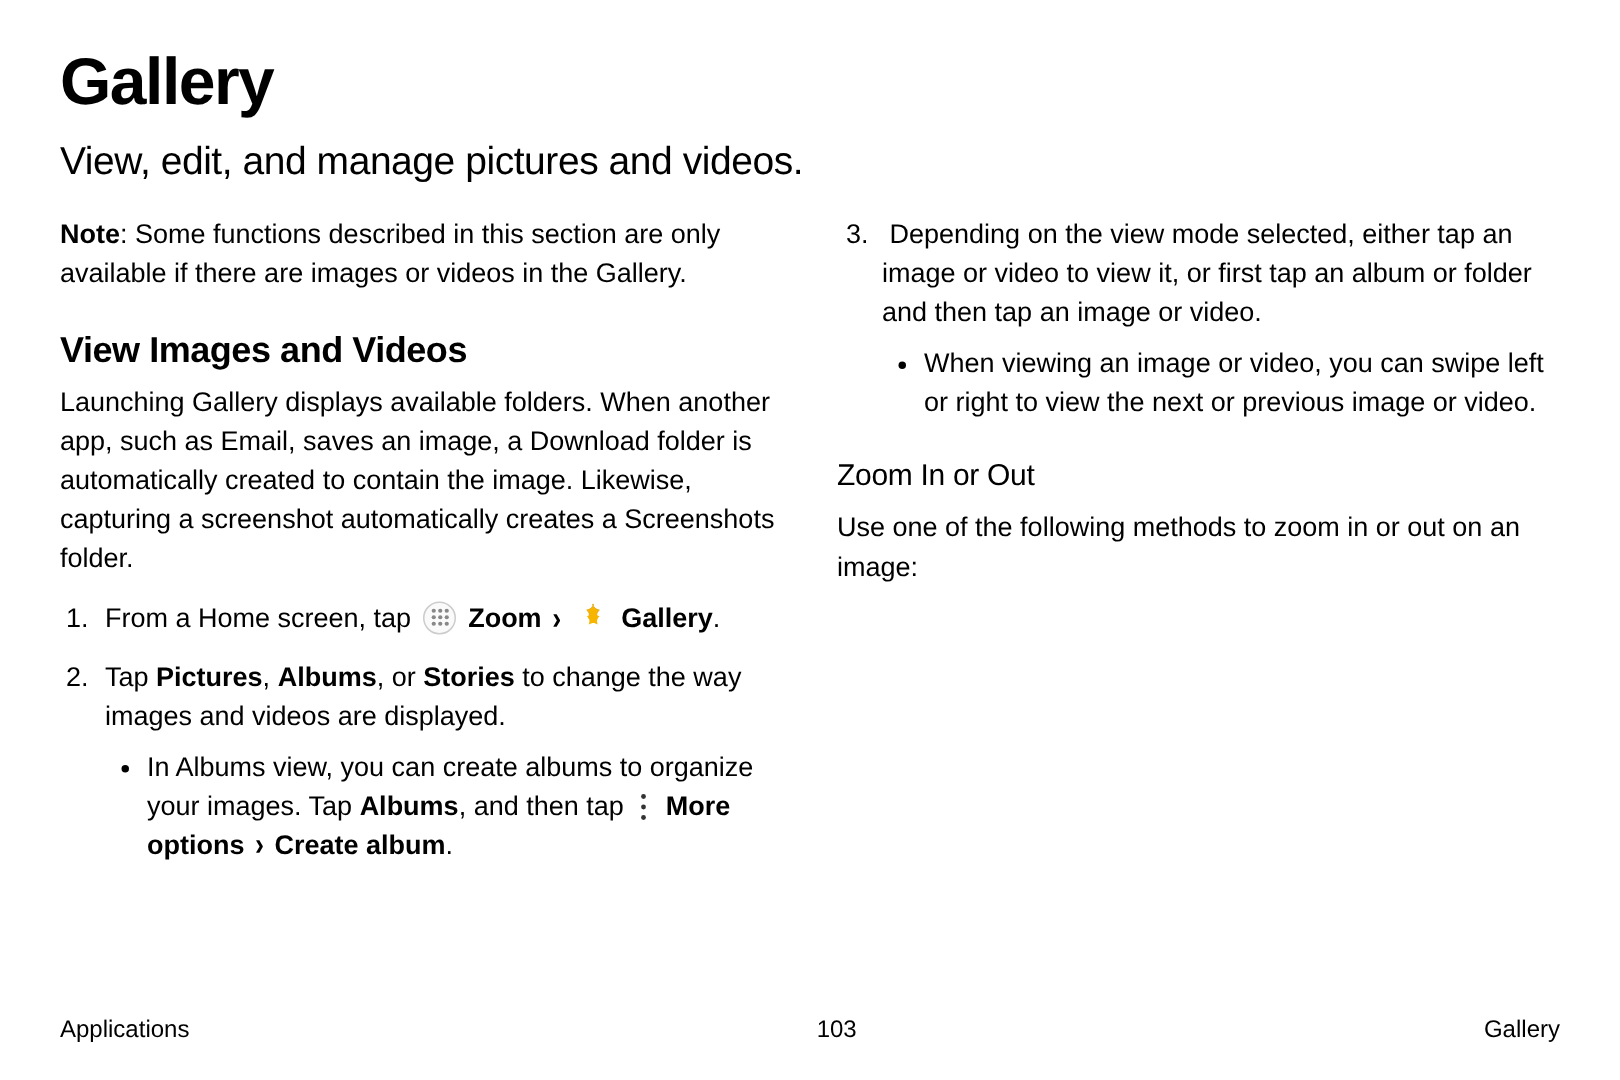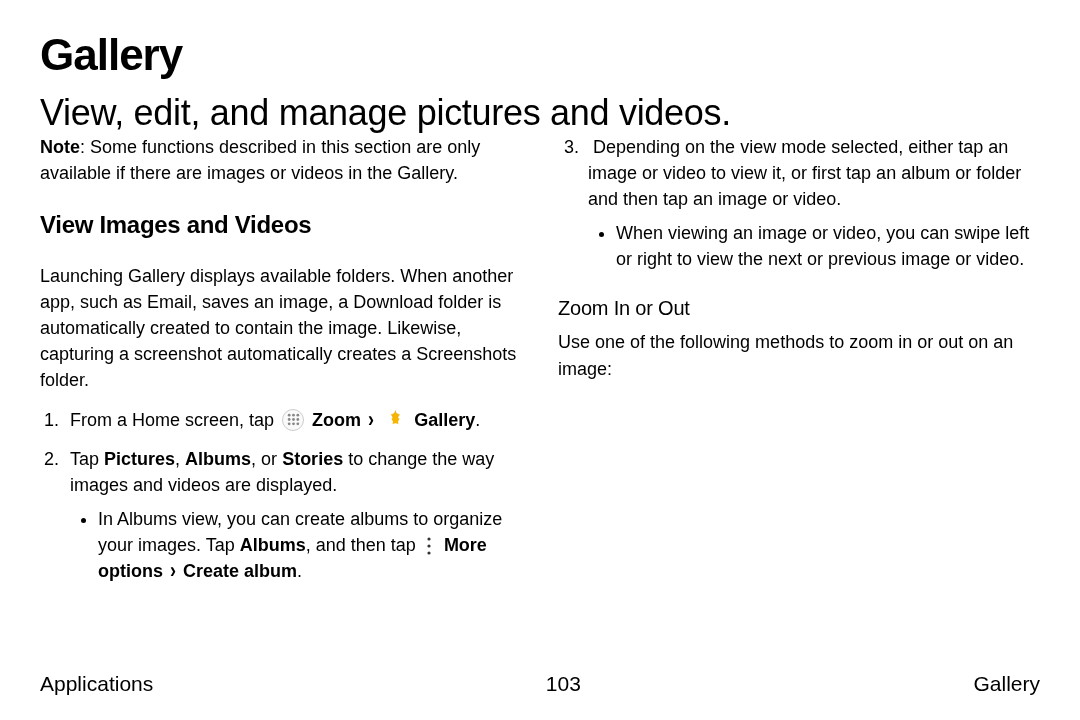--- a/index.html
+++ b/index.html
@@ -19,8 +19,9 @@
     margin-bottom: 12px;
   }
   .subtitle {
-    font-size: 36px;
+    font-size: 26px;
     font-weight: 400;
+    margin-bottom: 20px;
     letter-spacing: -0.3px;
   }
   .columns {

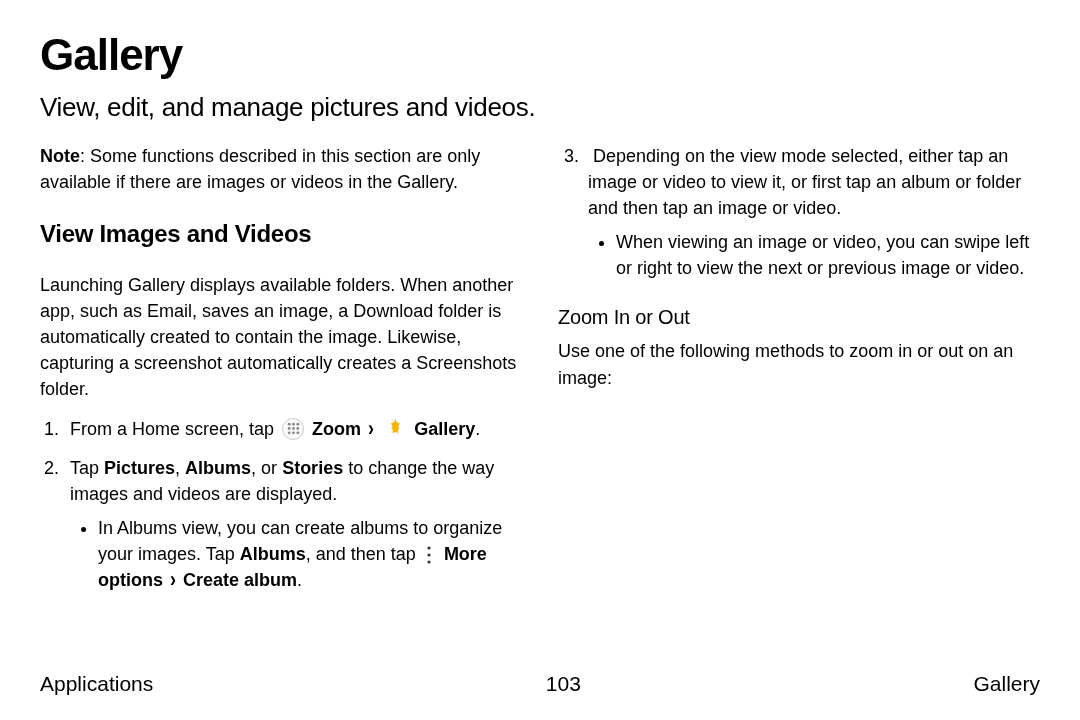--- a/index.html
+++ b/index.html
@@ -38,7 +38,7 @@
   .h2 {
     font-size: 24px;
     font-weight: 700;
-    margin-bottom: 20px;
+    margin-bottom: 3px;
     letter-spacing: -0.3px;
   }
   .h3 {

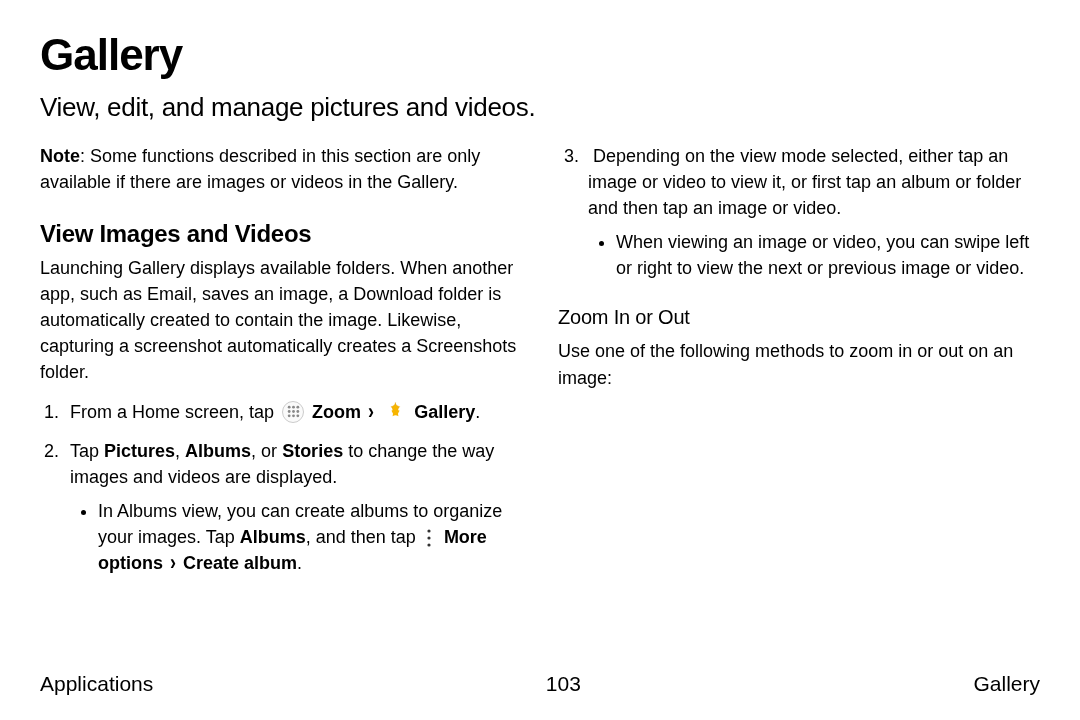--- a/index.html
+++ b/index.html
@@ -89,7 +89,7 @@
     right: 40px;
     display: flex;
     justify-content: space-between;
-    font-size: 21px;
+    font-size: 16px;
   }
   ol.steps.continue { counter-reset: step 2; list-style: none; padding-left: 24px;}
   ol.steps.continue > li::before { counter-increment: step; content: counter(step) "."; margin-left:-24px; display:inline-block; width:24px;}

